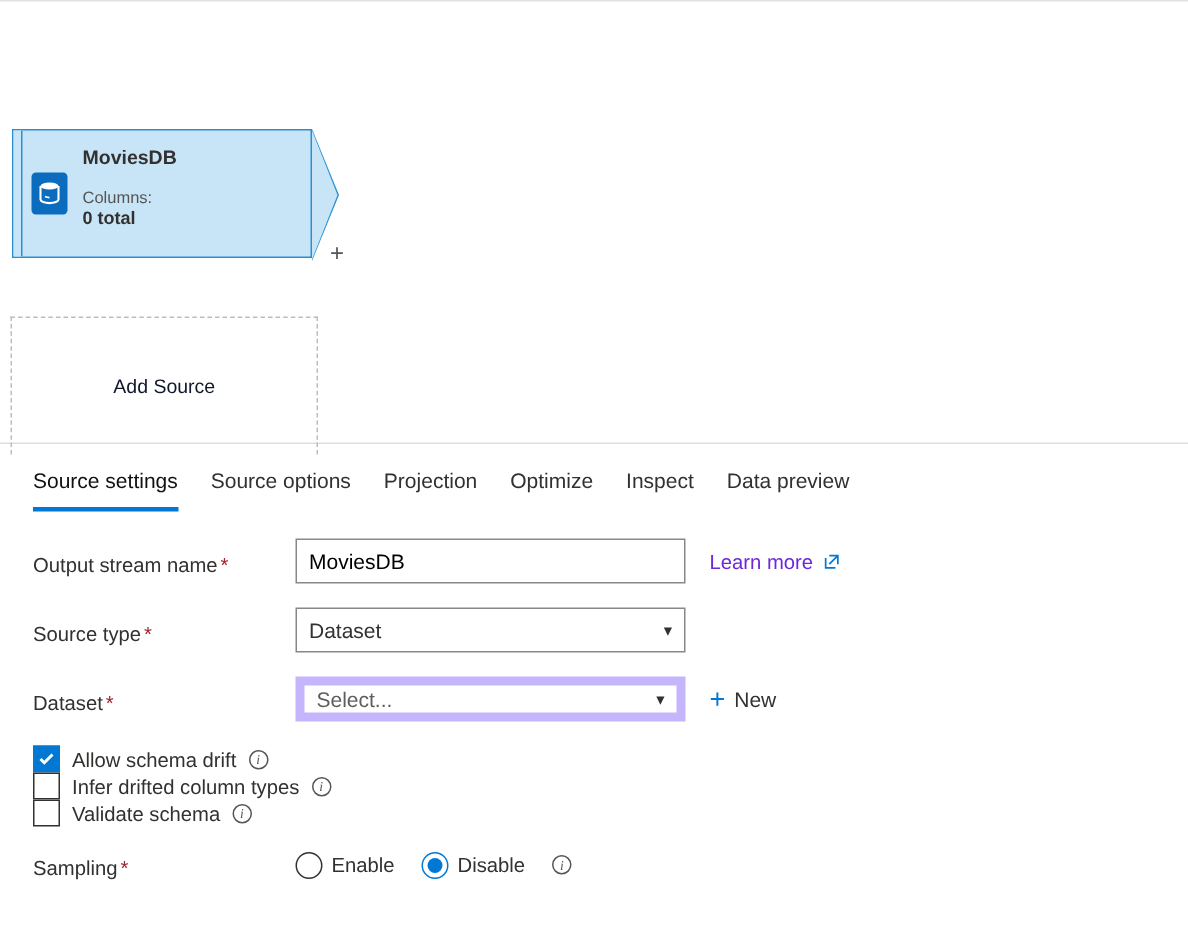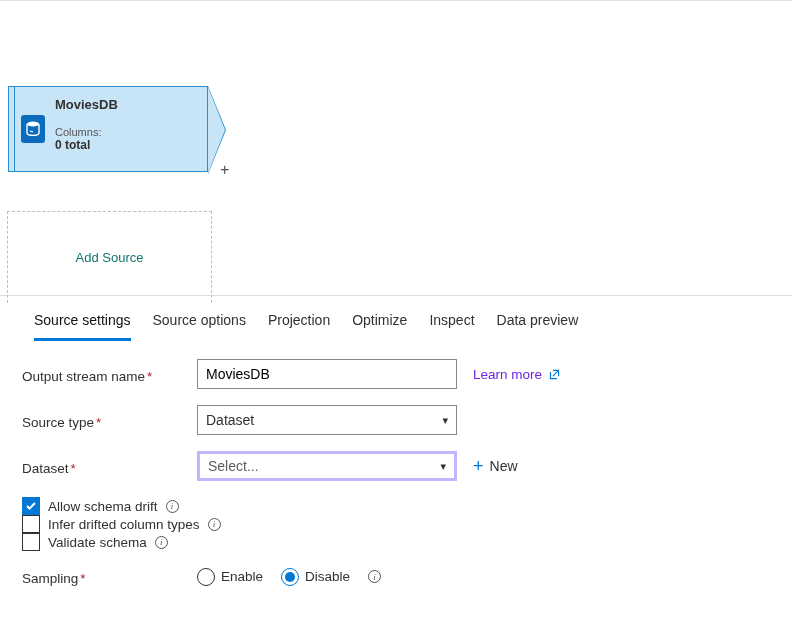--- a/index.html
+++ b/index.html
@@ -93,7 +93,7 @@
     display: flex;
     align-items: center;
     justify-content: center;
-    color: #0f766e;
+    color: #0f172a;
     font-size: 13px;
     cursor: pointer;
   }

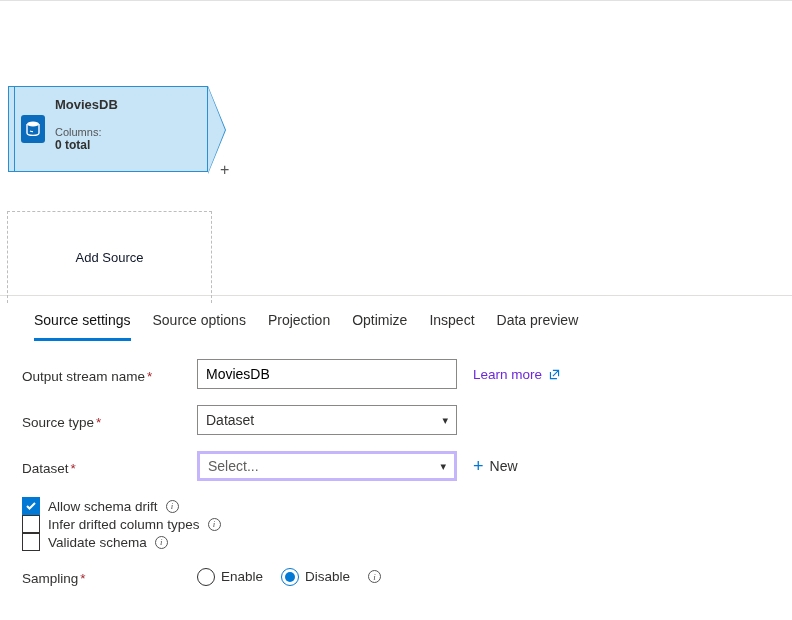--- a/index.html
+++ b/index.html
@@ -104,7 +104,6 @@
     gap: 22px;
     padding: 10px 22px 0 22px;
     border-bottom: 1px solid #fff;
-    margin-left: 12px;
   }
   .tab {
     padding: 6px 0 10px 0;

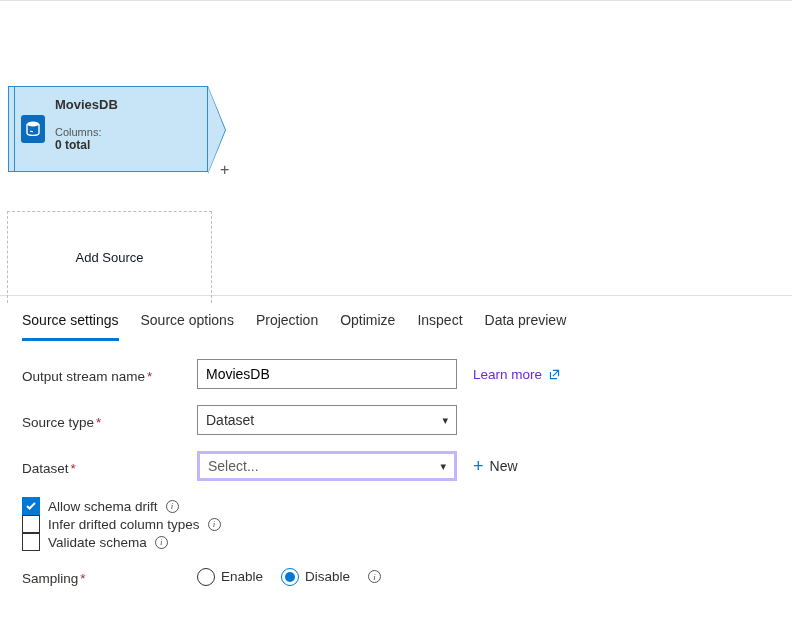--- a/index.html
+++ b/index.html
@@ -153,7 +153,7 @@
     cursor: pointer;
     background: #fff;
   }
-  .select.error { border: 3px solid #c4b5fd; color: #605e5c; }
+  .select.error { border: 6px solid #c4b5fd; color: #605e5c; }
   .chev { font-size: 11px; color: #323130; }
   .learn {
     color: #6d28d9;

